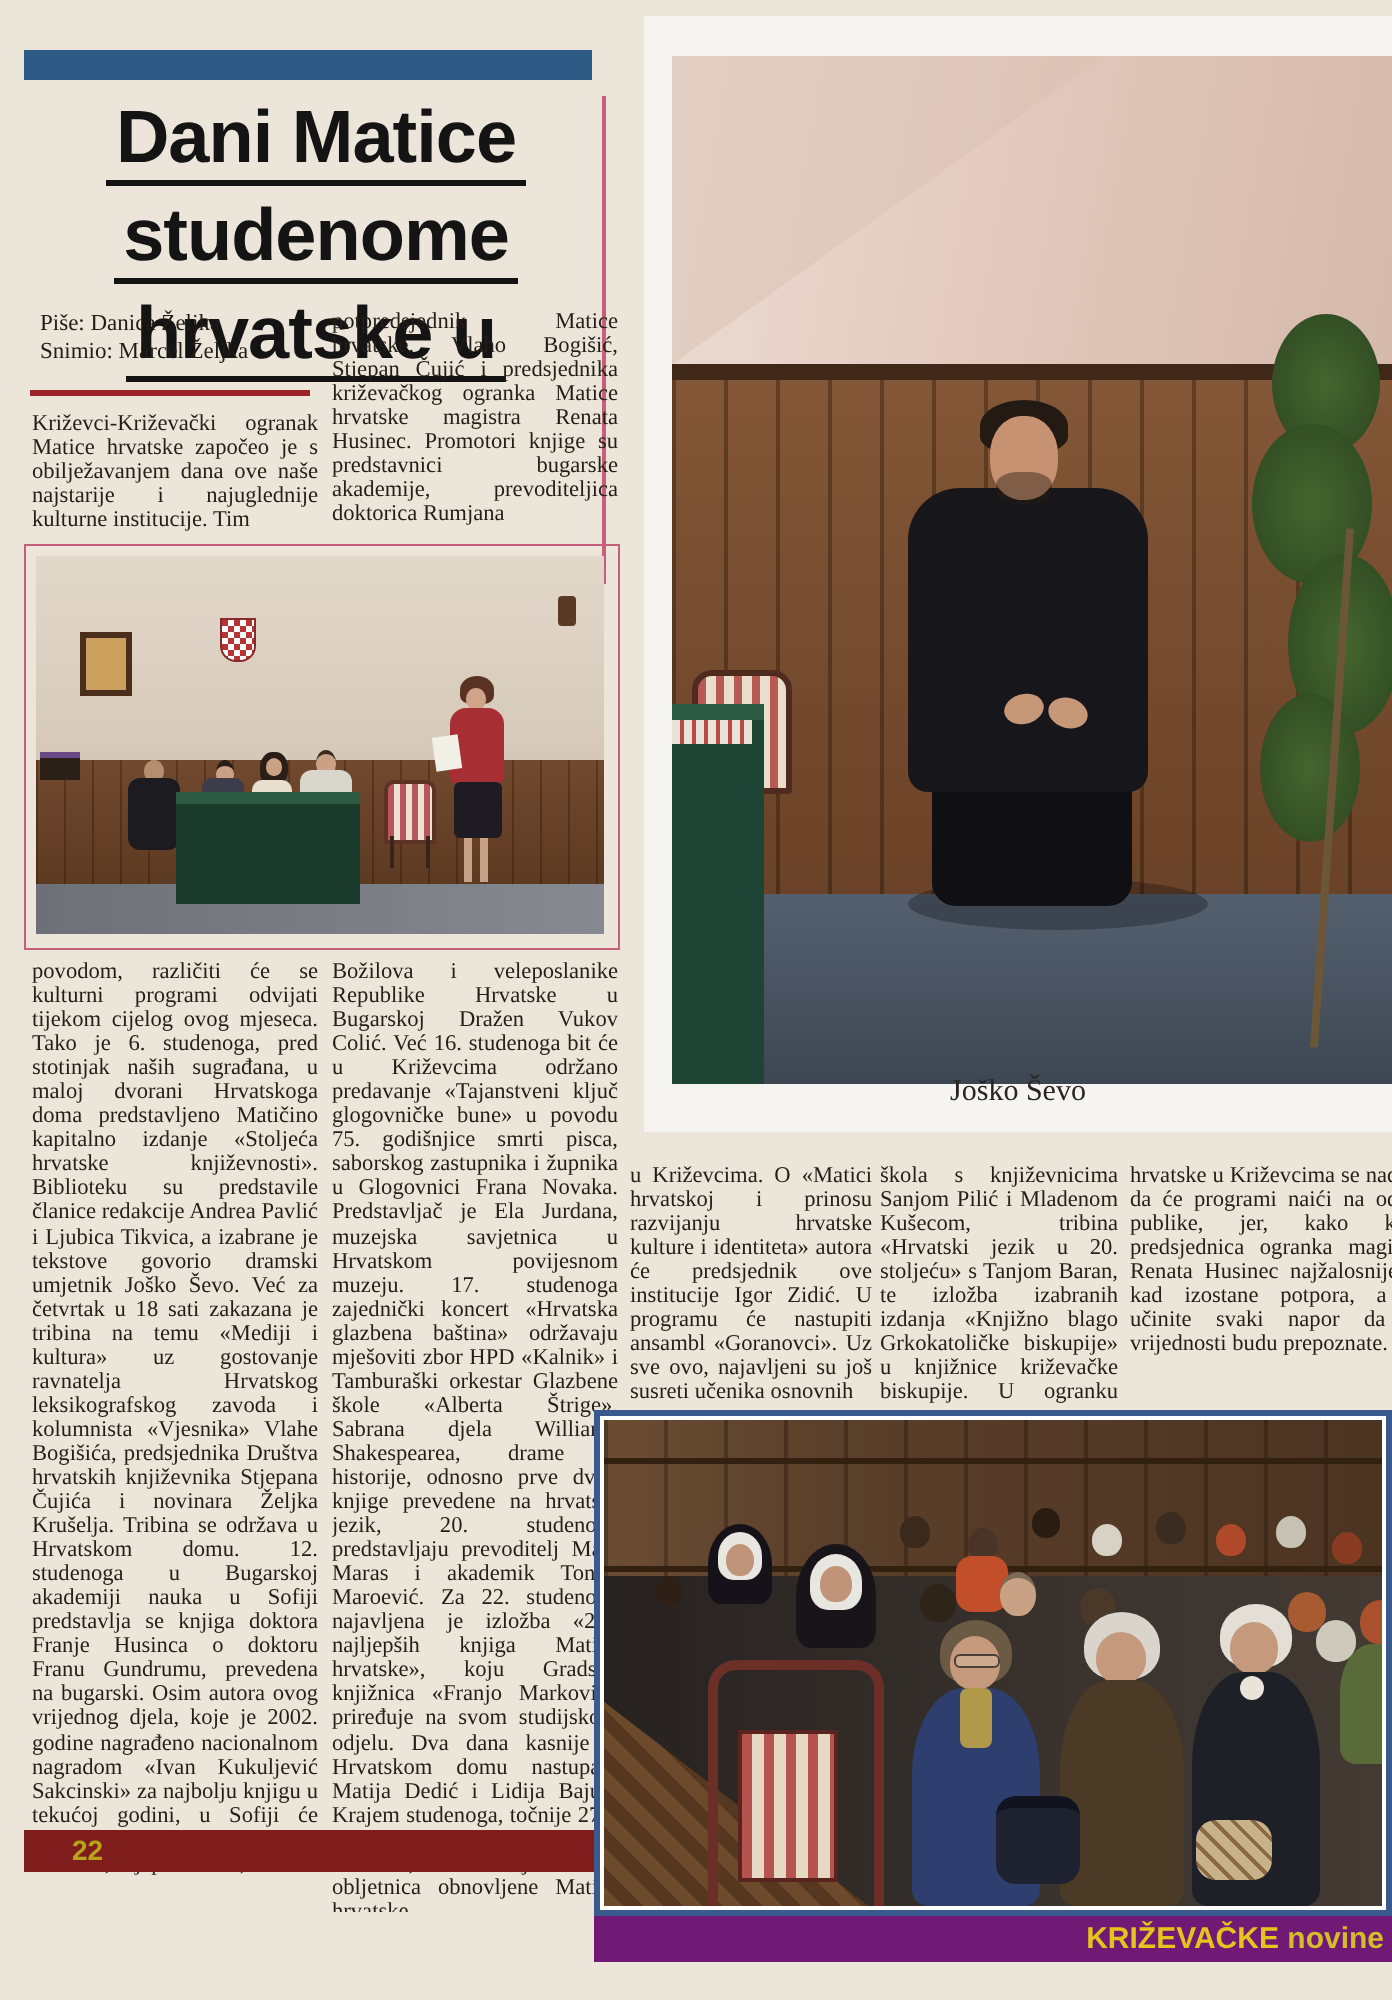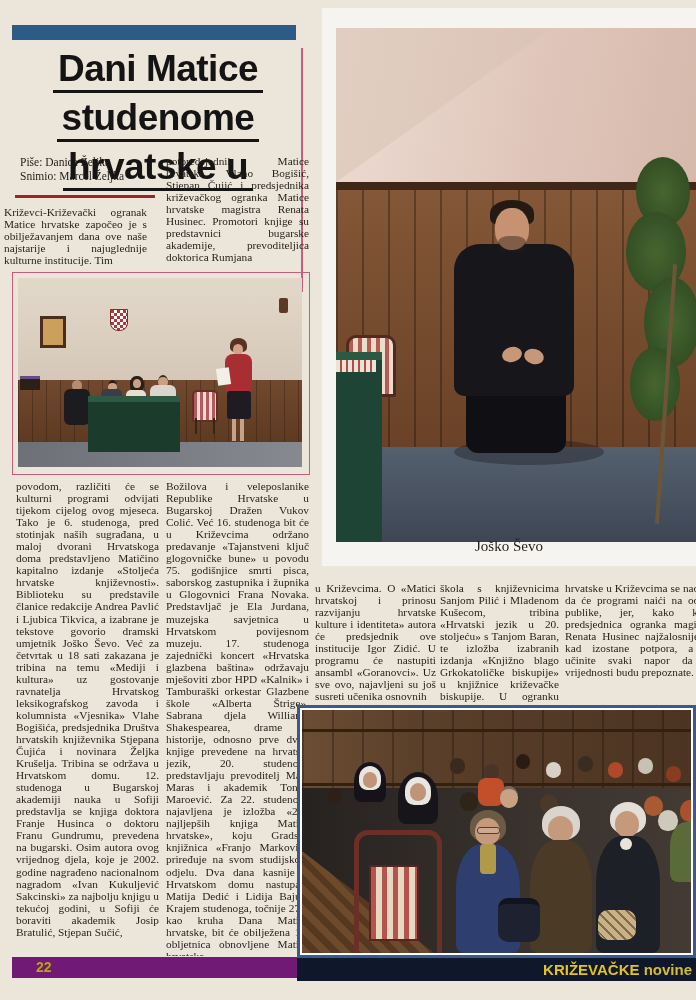--- a/index.html
+++ b/index.html
@@ -19,7 +19,7 @@
 
   
   .col{font-size:11.3px;line-height:12.05px;text-align:justify;color:#241e18;}
-  .col-introA{left:4px;top:206px;width:143px;height:64px;overflow:hidden;}
+  .col-introA{left:16px;top:206px;width:143px;height:64px;overflow:hidden;}
   .col-introB{left:166px;top:155px;width:143px;height:115px;overflow:hidden;}
   .col1{left:16px;top:480px;width:143px;height:476px;overflow:hidden;}
   .col2{left:166px;top:480px;width:143px;height:476px;overflow:hidden;}

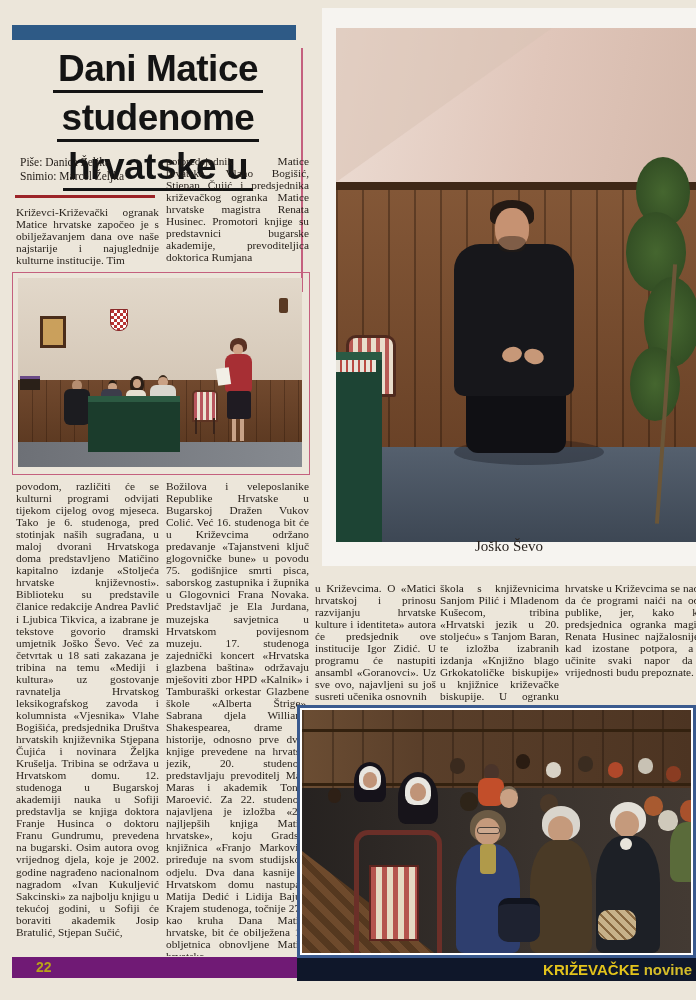--- a/index.html
+++ b/index.html
@@ -53,7 +53,7 @@
             border-left:2px solid #3a241a;border-right:2px solid #3a241a;}
   .lp-shelf{position:absolute;left:2px;top:98px;width:20px;height:11px;background:#2a2018;
             border-top:3px solid #6a4a86;}
-  .lfoot-bar{left:12px;top:957px;width:285px;height:21px;background:#701a75;
+  .lfoot-bar{left:12px;top:915px;width:285px;height:21px;background:#7f1d1d;
              color:#b8a418;font-family:"Liberation Sans",sans-serif;font-weight:700;
              font-size:14px;line-height:21px;padding-left:24px;box-sizing:border-box;}
 

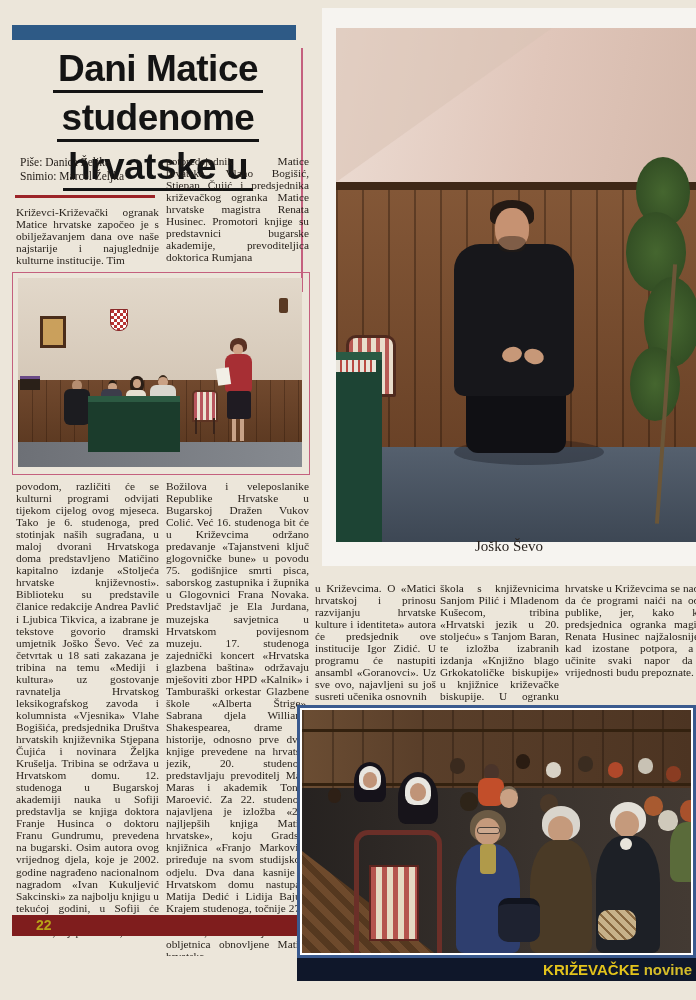--- a/index.html
+++ b/index.html
@@ -109,7 +109,7 @@
            background:repeating-linear-gradient(90deg,#b5544e 0 5px,#e5d9c2 5px 11px);border:2px solid #5a241e;}
   .torso{position:absolute;border-radius:40% 40% 8px 8px;}
   .bag{position:absolute;background:#1e2230;border-radius:10px;}
-  .rfoot-bar{left:297px;top:958px;width:399px;height:23px;background:#0f172a;
+  .rfoot-bar{left:297px;top:958px;width:399px;height:23px;background:#701a75;
              color:#e3c31c;font-family:"Liberation Sans",sans-serif;font-weight:700;
              font-size:15px;line-height:23px;text-align:right;padding-right:4px;box-sizing:border-box;}
   .rfoot-bar .reg{font-weight:700;color:#d4bc2a;}

